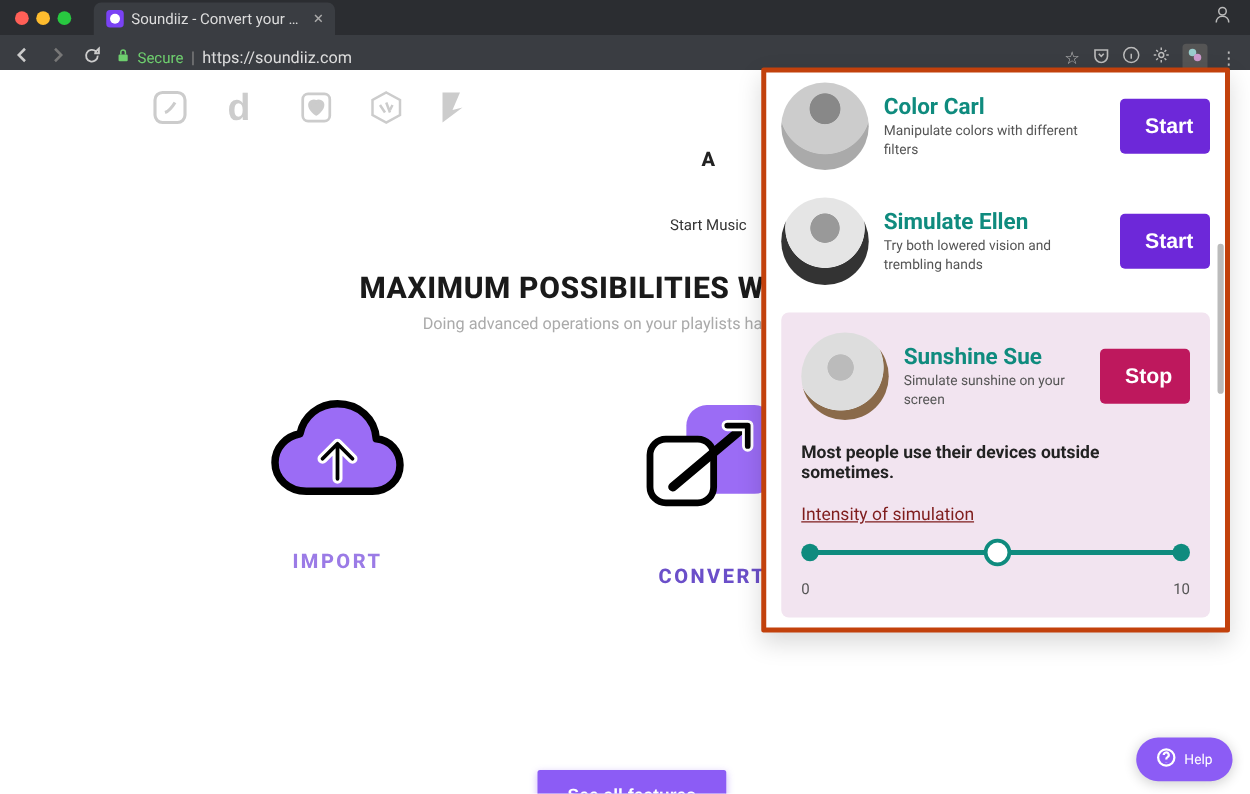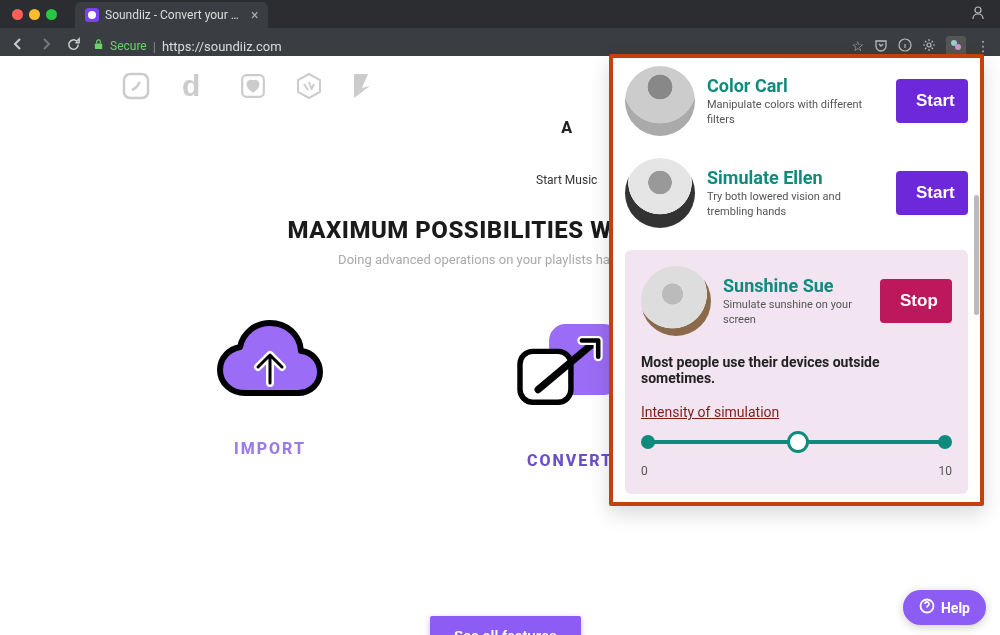--- a/index.html
+++ b/index.html
@@ -47,7 +47,7 @@
 
     .cta { background: #8c5cf5; color: #fff; border: none; padding: 12px 24px; font-weight: 700; font-size: 14px; border-radius: 2px; position: absolute; left: 430px; top: 560px; cursor: pointer; box-shadow: 0 2px 6px rgba(140,92,245,0.4);}
 
-    .help-btn { position: absolute; right: 14px; bottom: 10px; background: #8c5cf5; color:#fff; border-radius: 20px; padding: 8px 16px; display:flex; align-items:center; gap:6px; font-weight:700; font-size: 14px; box-shadow: 0 2px 10px rgba(0,0,0,0.2);}
+    .help-btn { position: absolute; right: 14px; bottom: 10px; background: #8c5cf5; color:#fff; border-radius: 20px; padding: 8px 16px; display:flex; align-items:center; gap:6px; font-weight:400; font-size: 11px; box-shadow: 0 2px 10px rgba(0,0,0,0.2);}
 
     
     .popup { position: absolute; top: 54px; right: 16px; width: 375px; height: 452px; background: #fff; border: 4px solid #c2410c; border-radius: 2px; padding: 8px 12px 12px 12px; display: flex; flex-direction: column; gap: 22px; box-shadow: 0 8px 20px rgba(0,0,0,0.15);}

